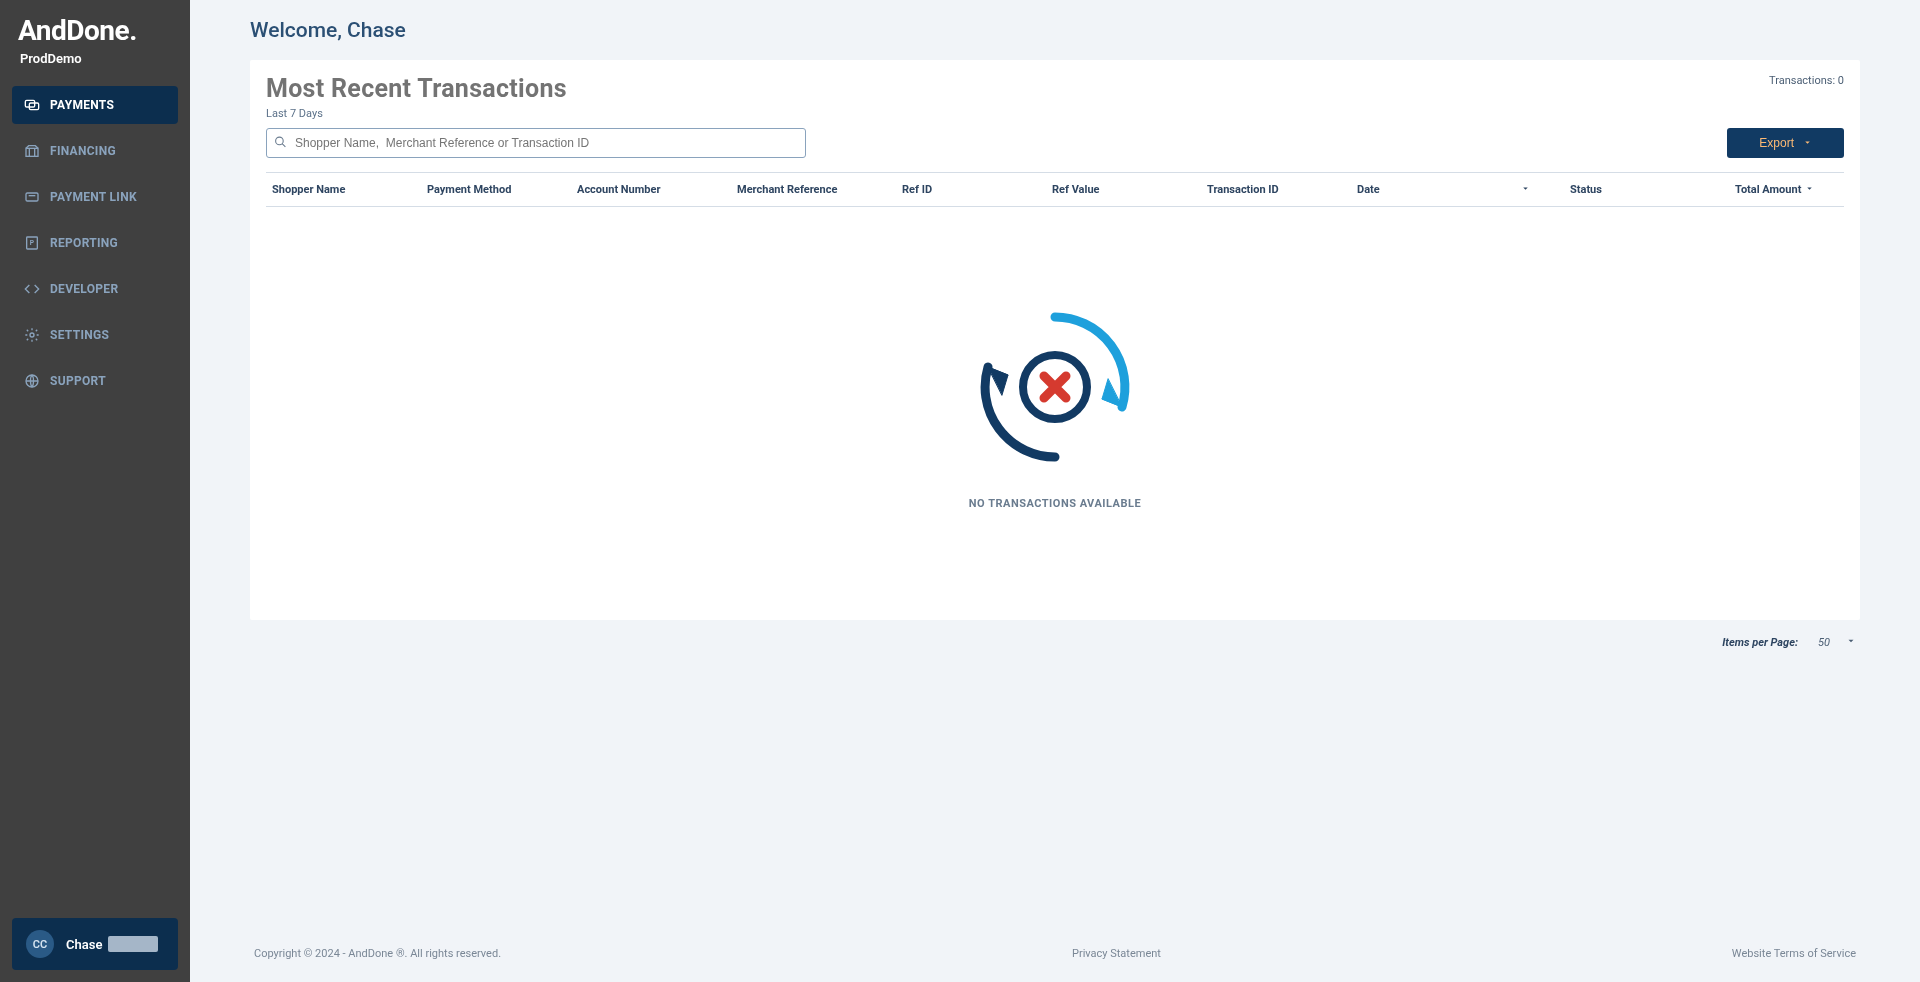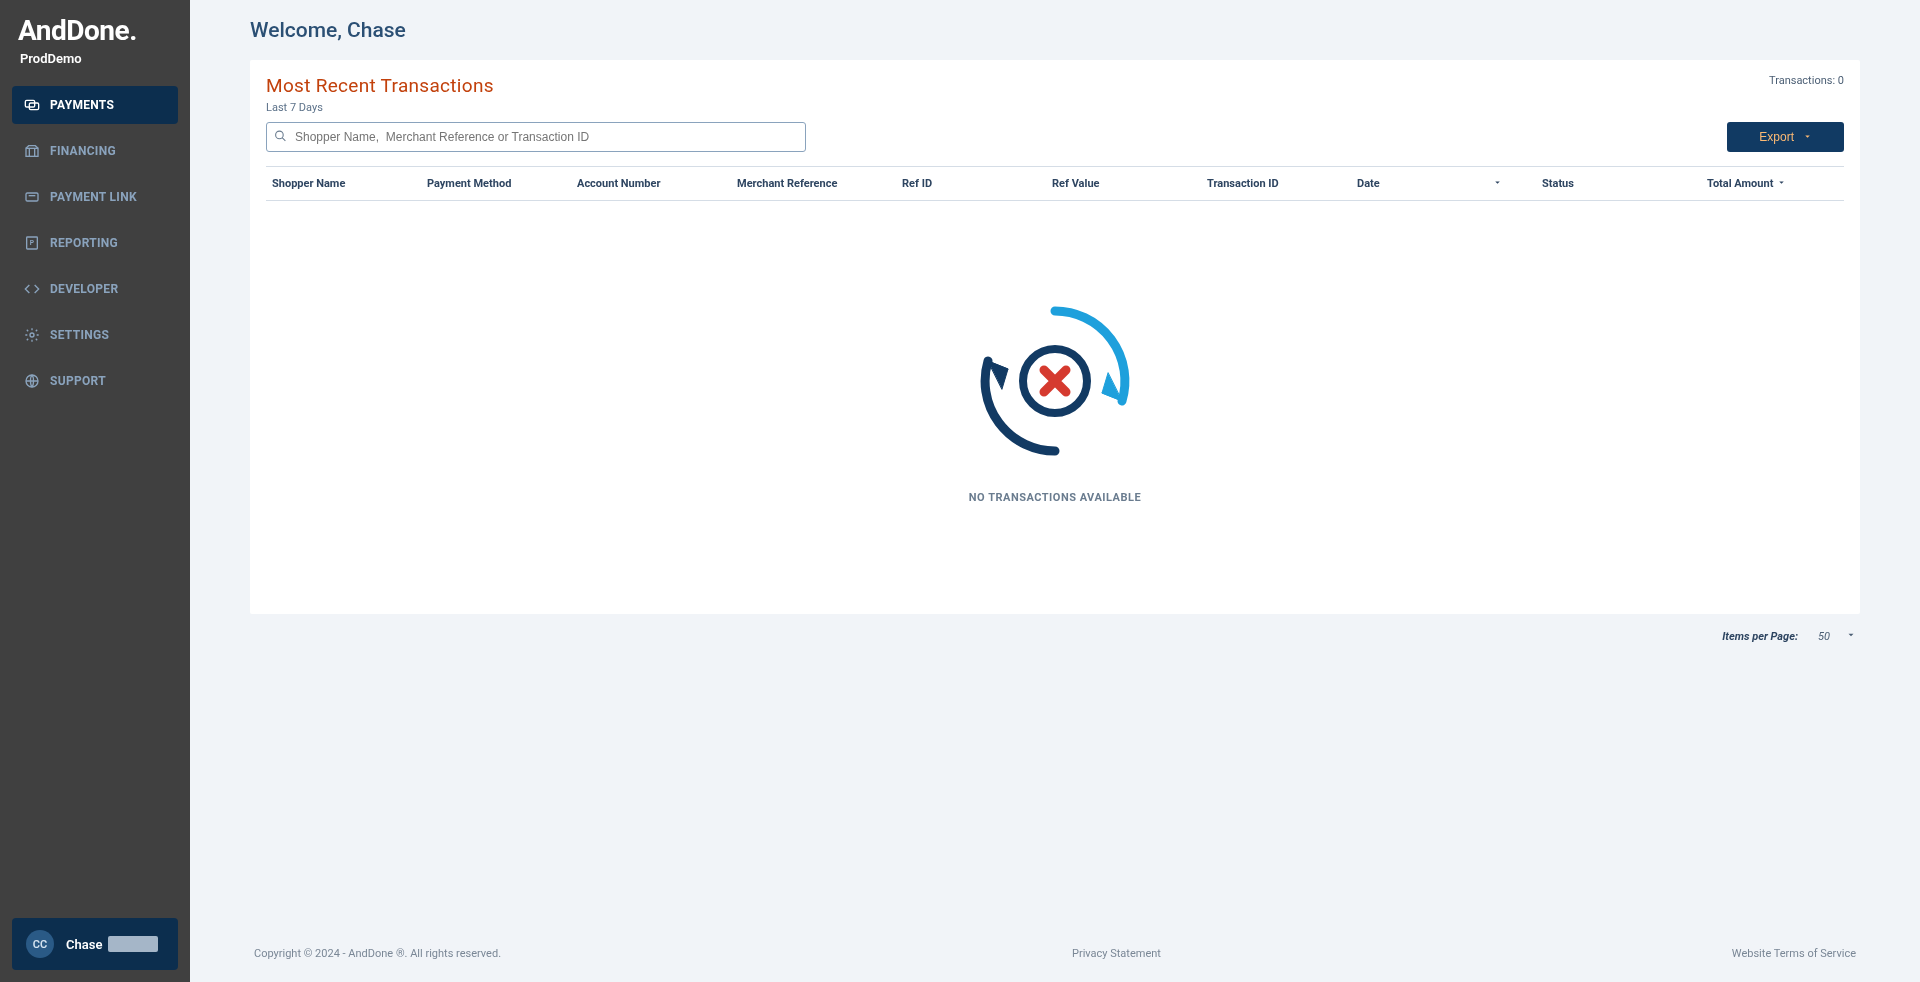--- a/index.html
+++ b/index.html
@@ -99,7 +99,7 @@
     display: flex; justify-content: space-between; align-items: flex-start;
   }
   .card-title {
-    font-size: 19px; color: #c2410c; font-weight: 400; letter-spacing: 0.3px;
+    font-size: 25px; color: #737373; font-weight: 700; letter-spacing: 0.3px;
   }
   .sub { font-size: 11px; color: #5b7189; margin-top: 4px; }
 

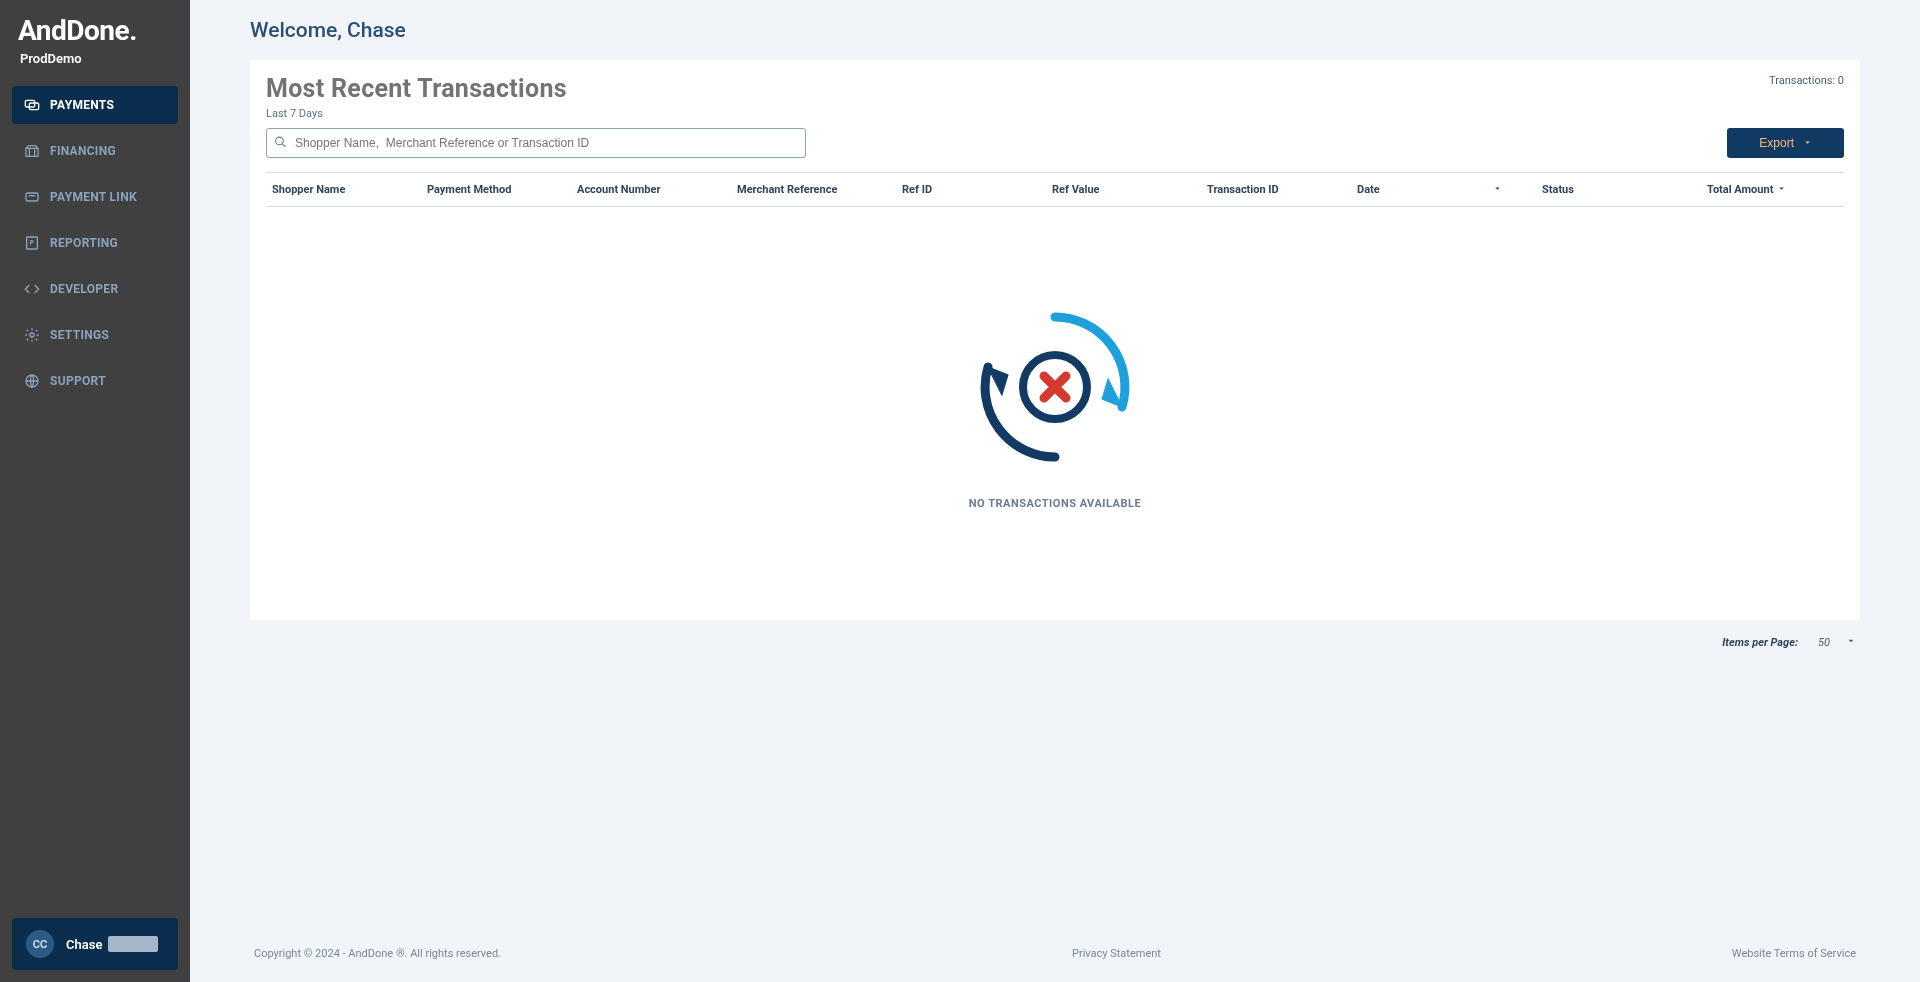--- a/index.html
+++ b/index.html
@@ -159,7 +159,7 @@
   .col-refid      { width: 150px; }
   .col-refval     { width: 155px; }
   .col-txid       { width: 150px; }
-  .col-date       { width: 185px; }
+  .col-date       { width: 213px; }
   .col-status     { width: 165px; }
   .col-total      { flex: 1; text-align: right; justify-content: flex-start; }
 

